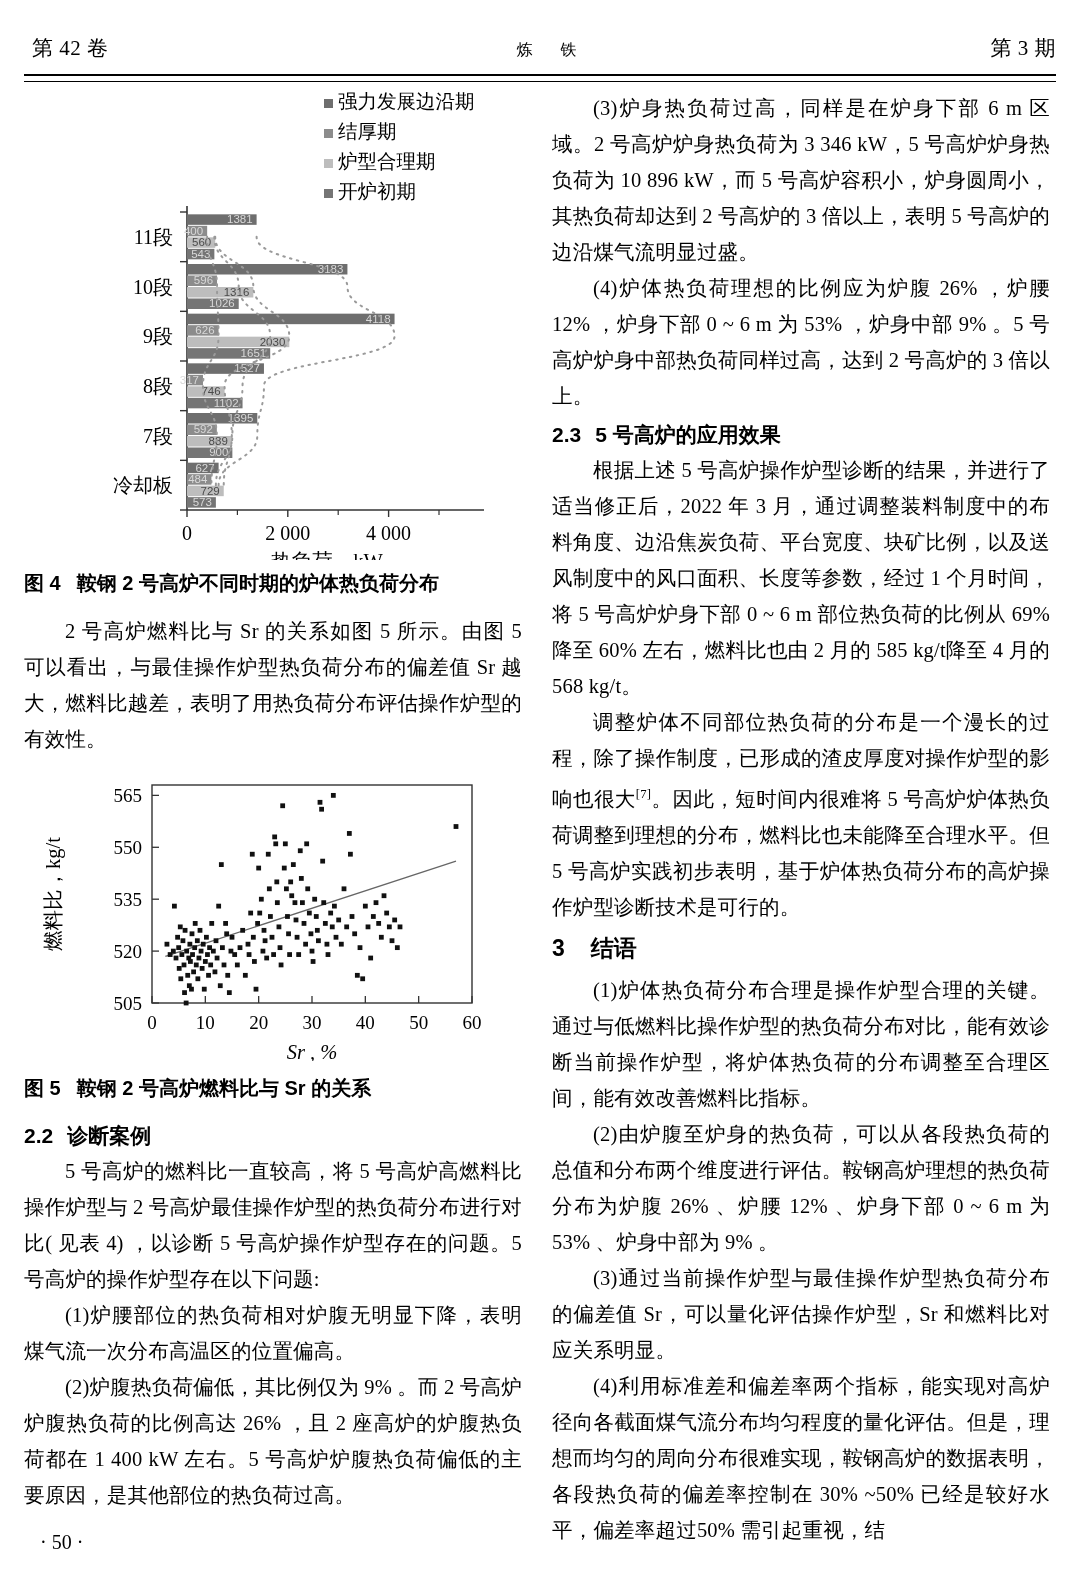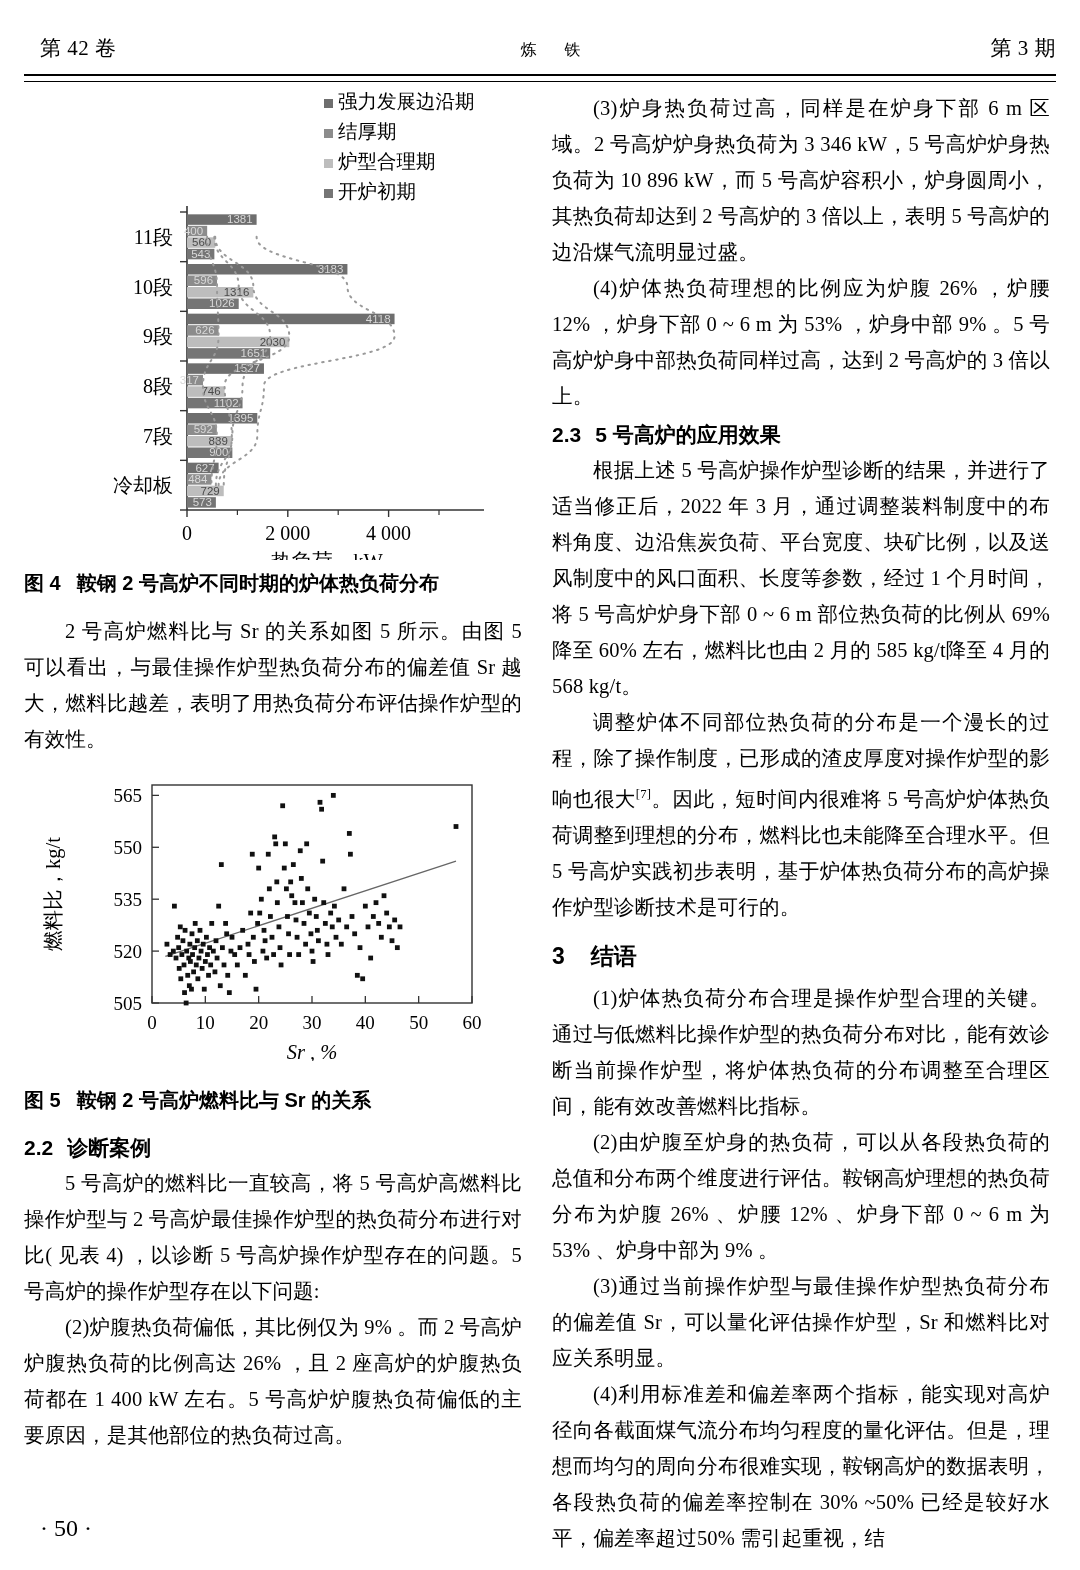--- a/index.html
+++ b/index.html
@@ -27,7 +27,7 @@
   .runhead {
     position: absolute;
     top: 34px;
-    left: 40px;
+    left: 32px;
     right: 24px;
     height: 34px;
     display: flex;

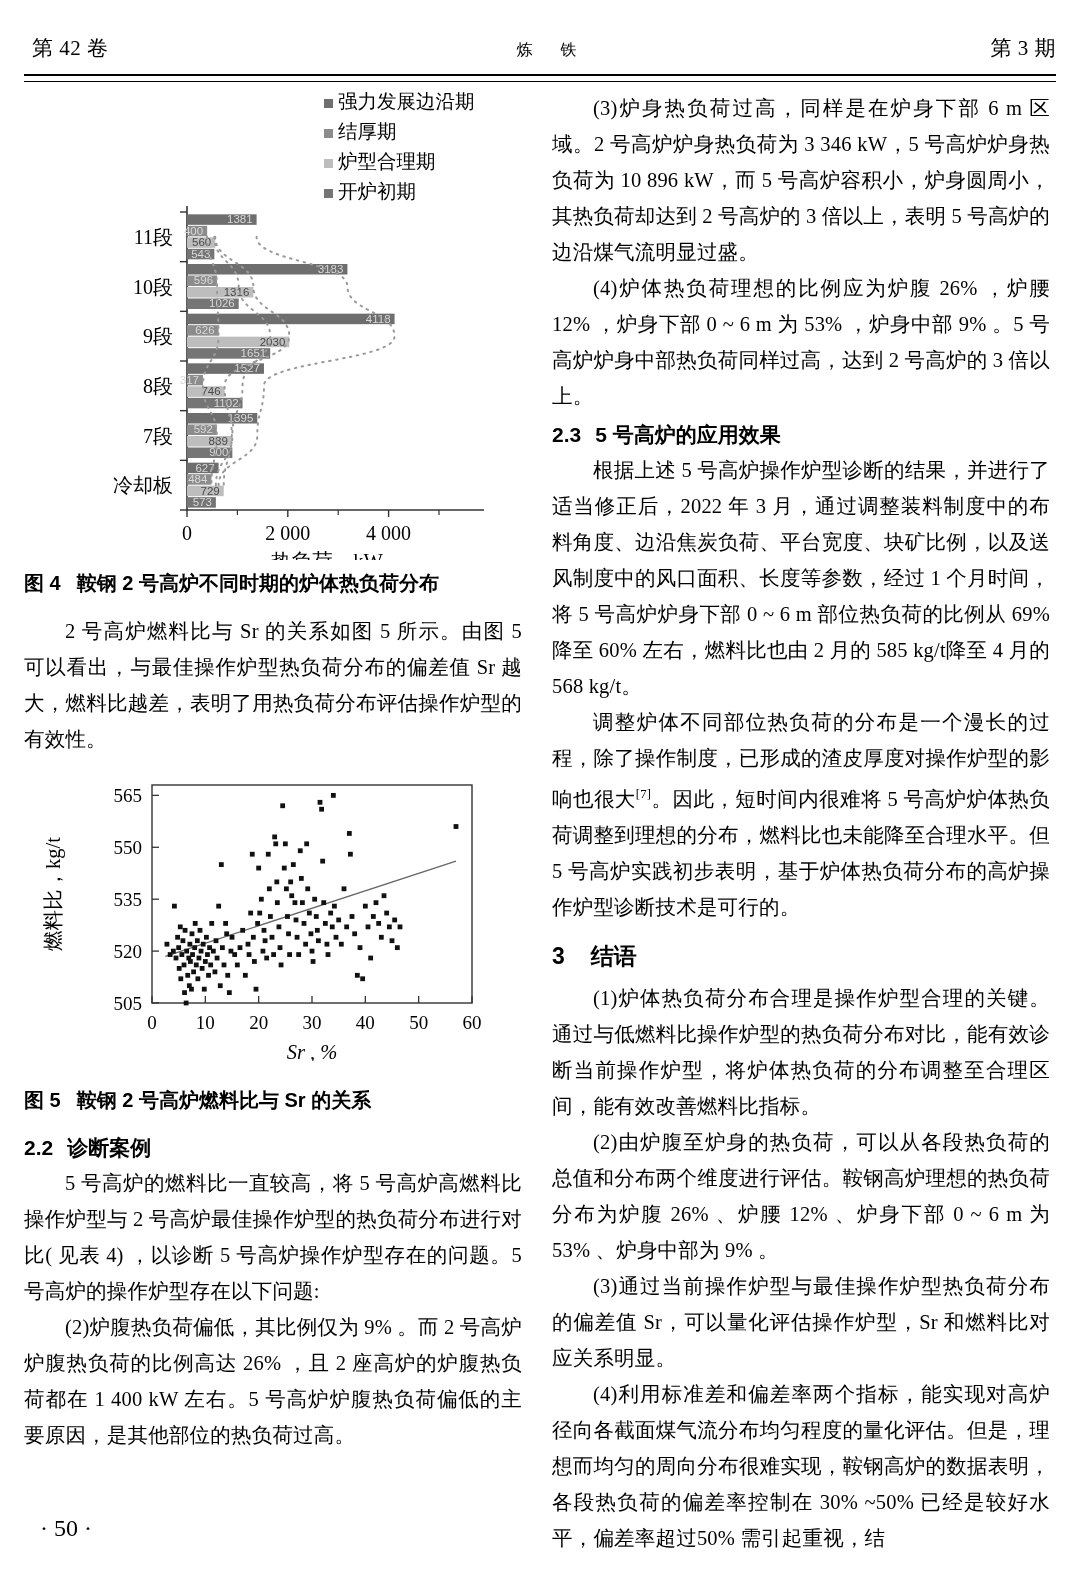--- a/index.html
+++ b/index.html
@@ -442,7 +442,7 @@
 
       <p class="body indent"><span>调整炉体不同部位热负荷的分布是一个漫长的过程，除了操作制度，已形成的渣皮厚度对操作炉型的影响也很大</span><sup>[7]</sup><span>。因此，短时间内很难将 5 号高炉炉体热负荷调整到理想的分布，燃料比也未能降至合理水平。但 5 号高炉实践初步表明，基于炉体热负荷分布的高炉操作炉型诊断技术是可行的。</span></p>
 
-      <h3 class="sec-h big" style="margin-top:14px;margin-bottom:6px">
+      <h3 class="sec-h big" style="margin-top:6px;margin-bottom:6px">
         <span class="num">3</span><span>结语</span>
       </h3>
       <p class="body indent">(1)炉体热负荷分布合理是操作炉型合理的关键。通过与低燃料比操作炉型的热负荷分布对比，能有效诊断当前操作炉型，将炉体热负荷的分布调整至合理区间，能有效改善燃料比指标。</p>

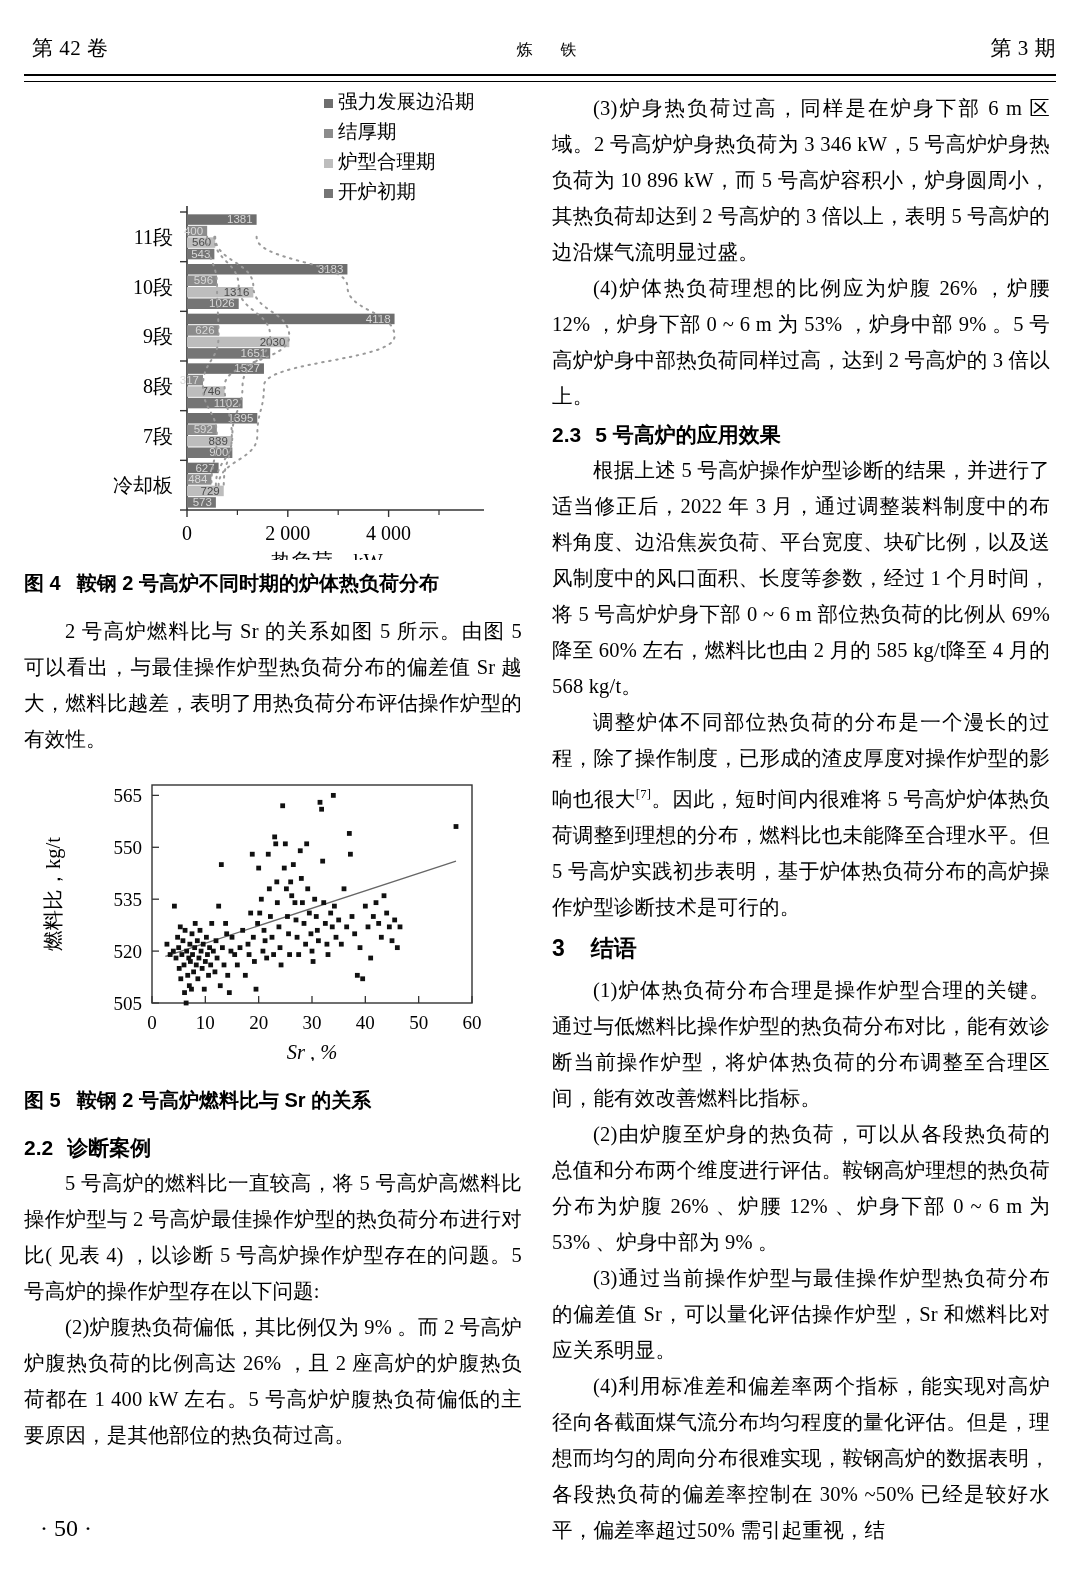--- a/index.html
+++ b/index.html
@@ -419,7 +419,7 @@
               <text x="36" y="123" text-anchor="middle" font-family="&quot;Liberation Serif&quot;, serif" font-size="20.5" fill="#000" transform="rotate(-90 36 123)">燃料比，kg/t</text>
             </svg>
         </div>
-        <p class="fig-cap" style="margin-top:26px">
+        <p class="fig-cap" style="margin-top:14px">
           <span>图 5</span><span class="gap"></span><span>鞍钢 2 号高炉燃料比与 Sr 的关系</span>
         </p>
       </div>

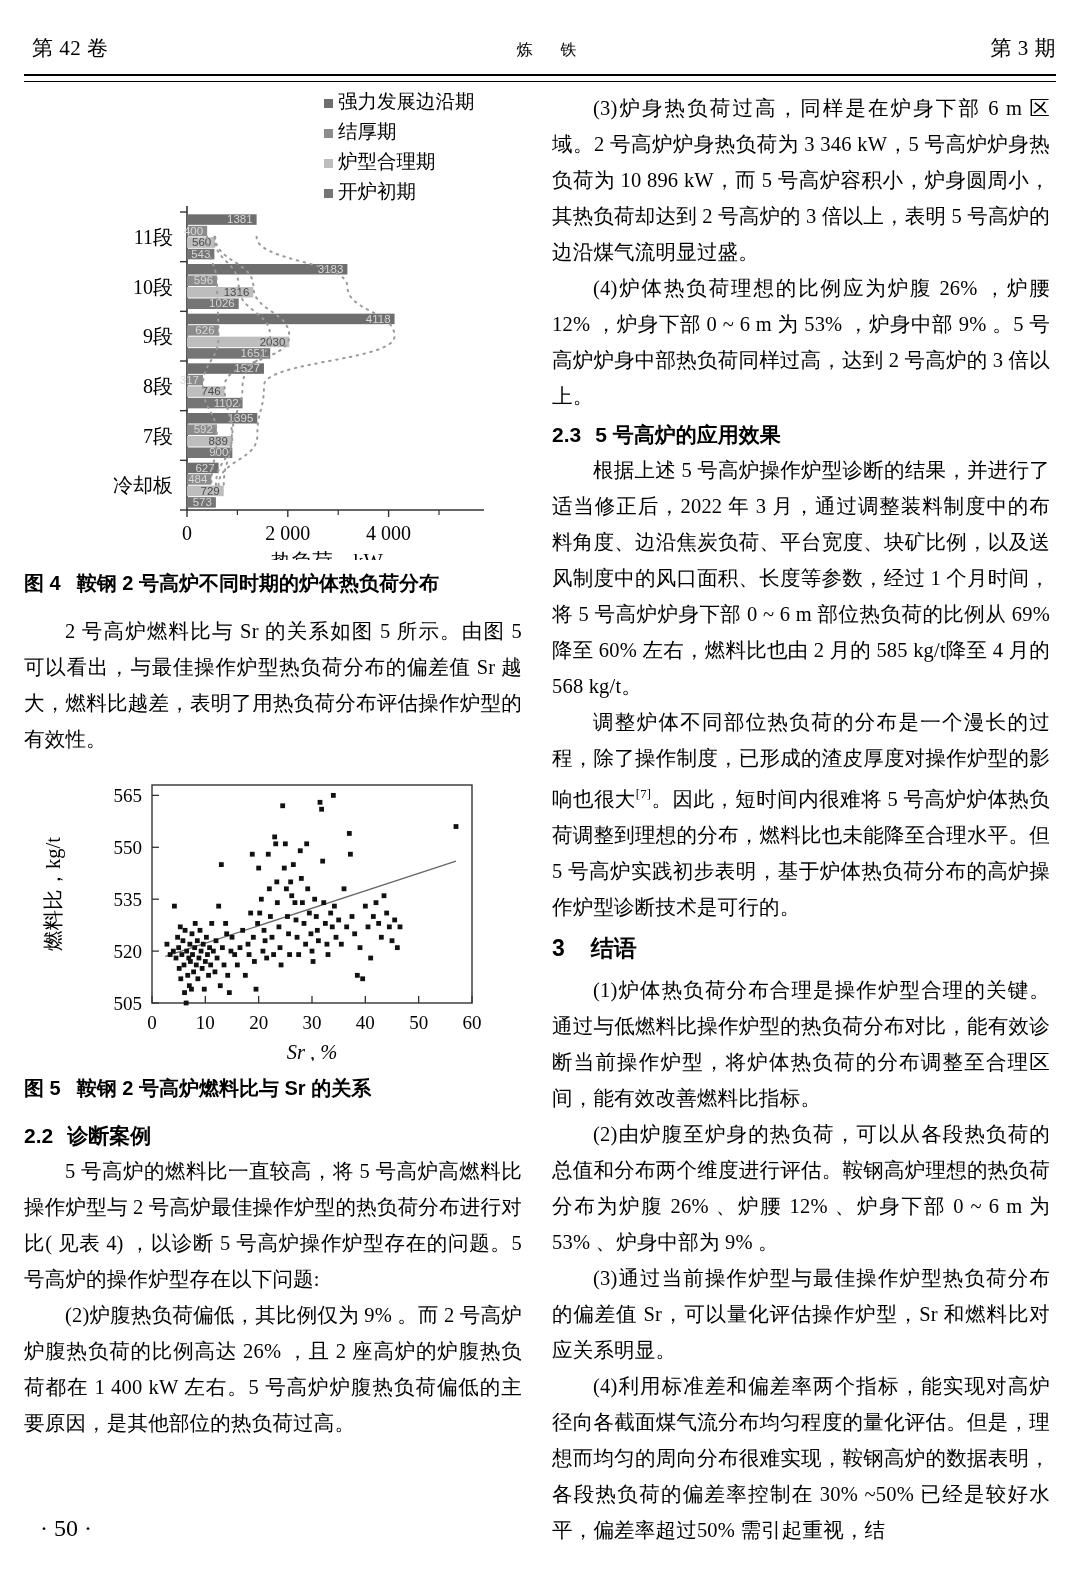--- a/index.html
+++ b/index.html
@@ -428,6 +428,7 @@
         <span class="num">2.2</span><span>诊断案例</span>
       </h3>
       <p class="body indent">5 号高炉的燃料比一直较高，将 5 号高炉高燃料比操作炉型与 2 号高炉最佳操作炉型的热负荷分布进行对比( 见表 4) ，以诊断 5 号高炉操作炉型存在的问题。5 号高炉的操作炉型存在以下问题:</p>
+      <p class="body indent">(1)炉腰部位的热负荷相对炉腹无明显下降，表明煤气流一次分布高温区的位置偏高。</p>
       <p class="body indent">(2)炉腹热负荷偏低，其比例仅为 9% 。而 2 号高炉炉腹热负荷的比例高达 26% ，且 2 座高炉的炉腹热负荷都在 1 400 kW 左右。5 号高炉炉腹热负荷偏低的主要原因，是其他部位的热负荷过高。</p>
     </div>
 

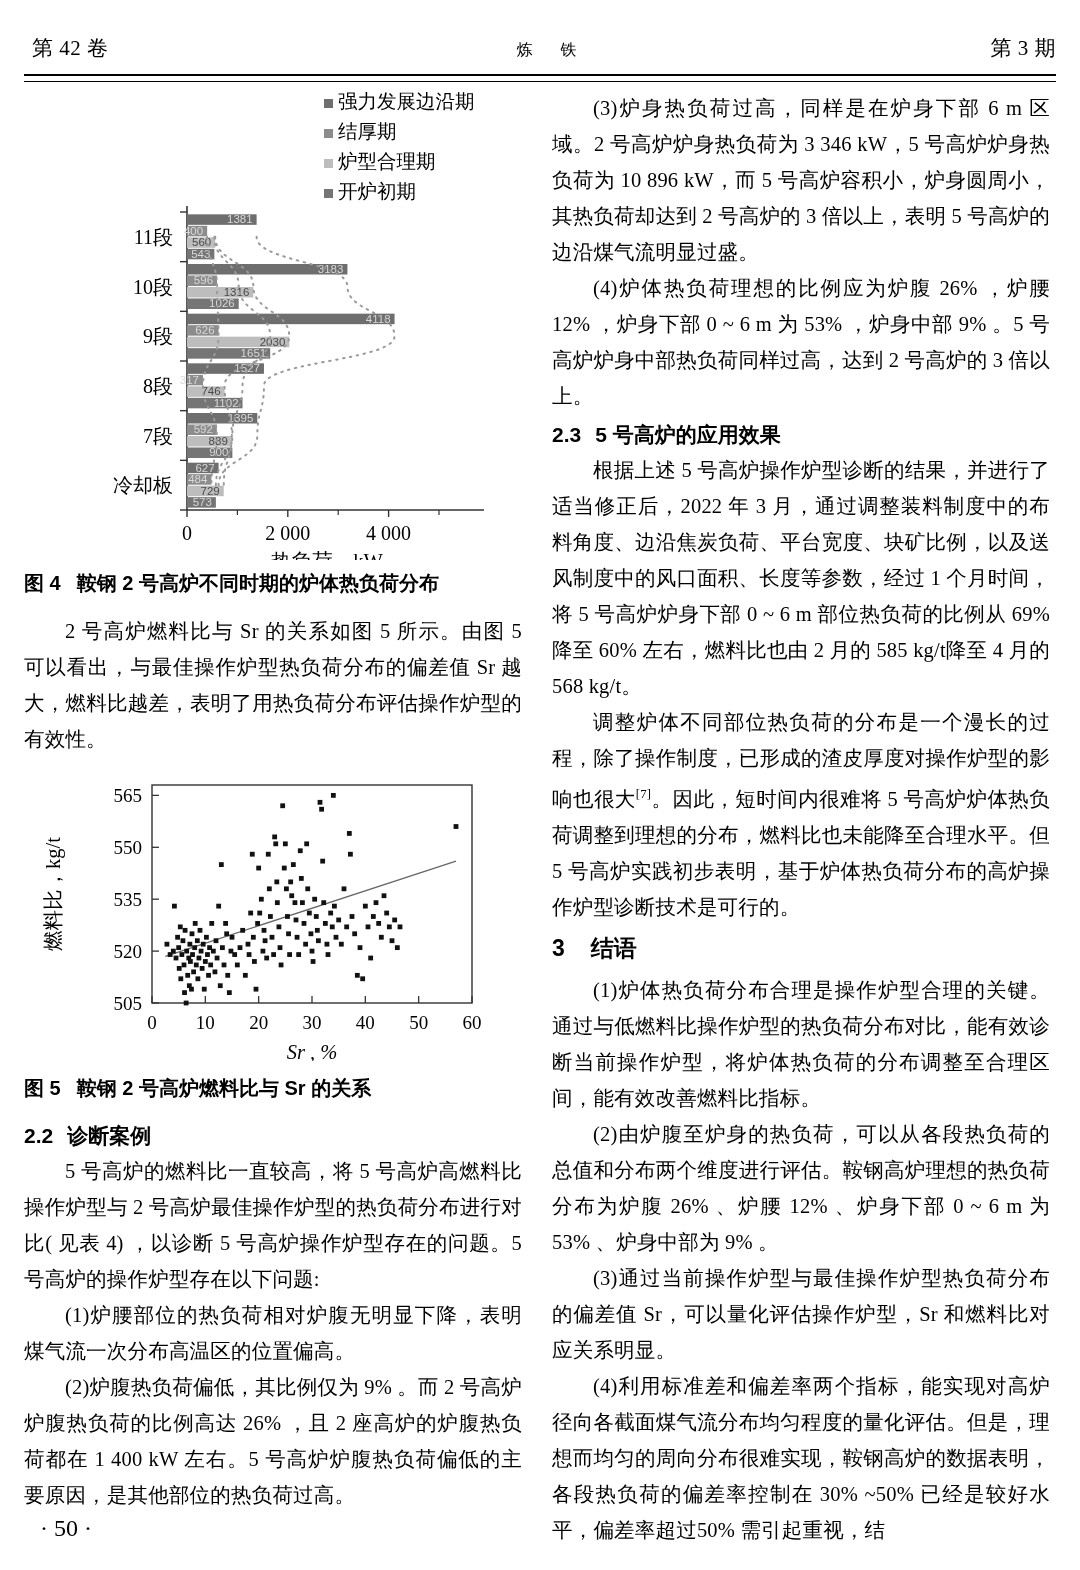--- a/index.html
+++ b/index.html
@@ -109,8 +109,8 @@
   .pagenum {
     position: absolute;
     left: 40px;
-    bottom: 28px;
-    font-size: 24px;
+    bottom: 16px;
+    font-size: 20px;
   }
 </style>
 </head>

